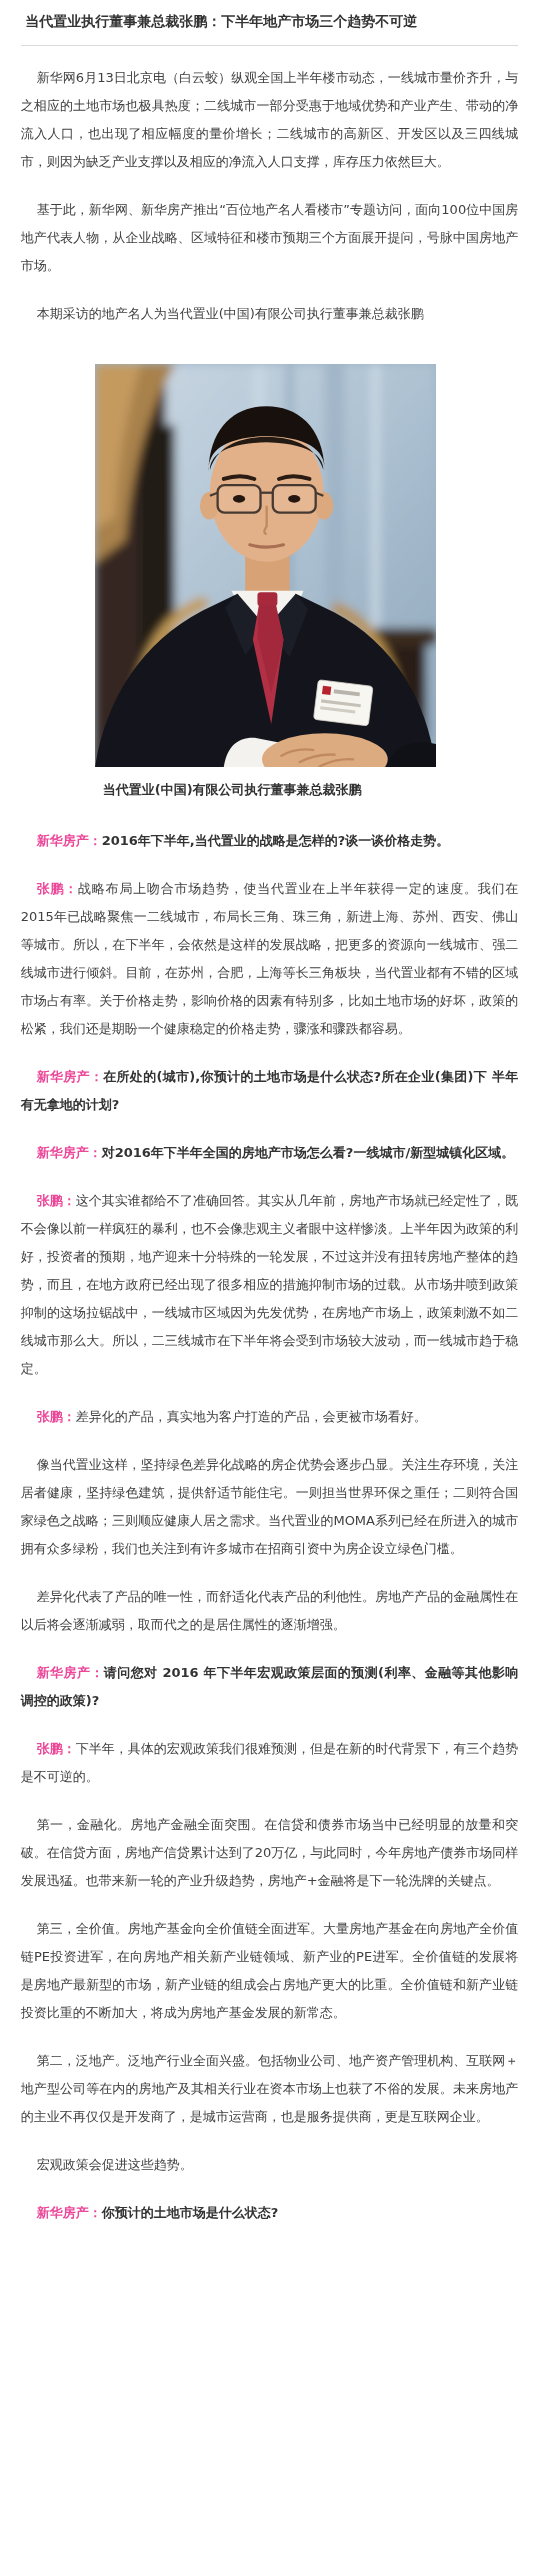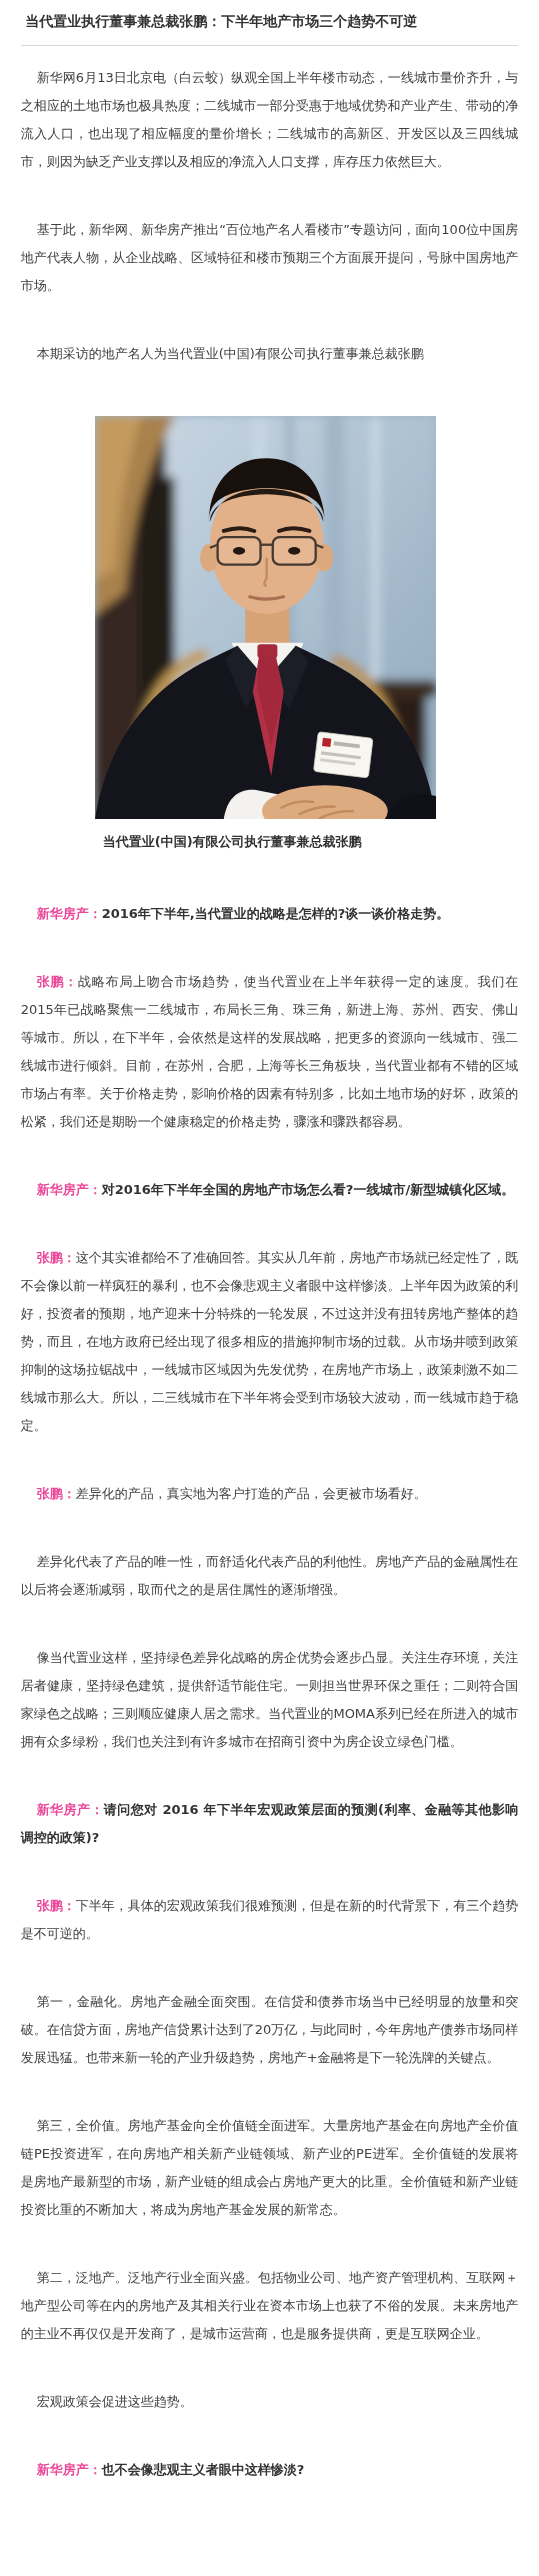--- a/index.html
+++ b/index.html
@@ -10,7 +10,7 @@
     margin:12.3px 4.6px 13.8px 4.6px;letter-spacing:0;
   }
   .divider{border:none;border-top:0.8px solid #d9d9d9;margin:0 0 1.5px 0;height:0;}
-  .para{font-size:13px;line-height:28px;margin:40px 0;text-indent:16px;text-align:justify;}
+  .para{font-size:13px;line-height:28px;margin:20px 0;text-indent:16px;text-align:justify;}
   .para.first{margin-top:18.4px;}
   .q{font-weight:bold;color:#333333;}
   .speaker{font-weight:bold;color:#ec4899;}

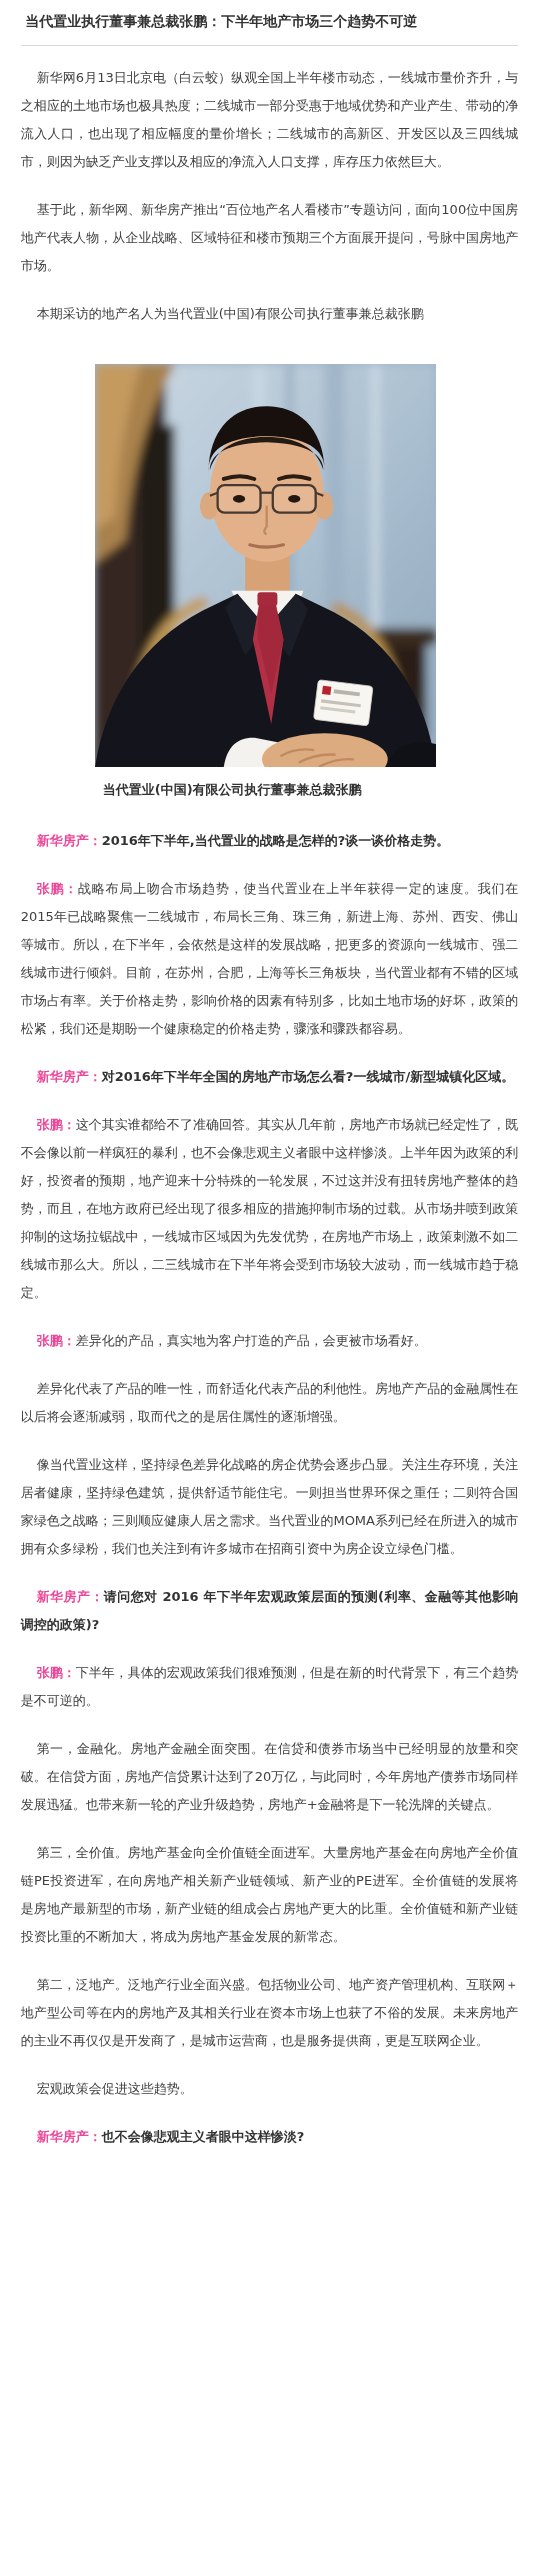--- a/index.html
+++ b/index.html
@@ -123,6 +123,7 @@
   <p class="para q"><b class="speaker">新华房产：</b><span>2016年下半年,当代置业的战略是怎样的?谈一谈价格走势。</span></p>
   <p class="para"><b class="speaker">张鹏：</b><span>战略布局上吻合市场趋势，使当代置业在上半年获得一定的速度。我们在2015年已战略聚焦一二线城市，布局长三角、珠三角，新进上海、苏州、西安、佛山等城市。所以，在下半年，会依然是这样的发展战略，把更多的资源向一线城市、强二线城市进行倾斜。目前，在苏州，合肥，上海等长三角板块，当代置业都有不错的区域市场占有率。关于价格走势，影响价格的因素有特别多，比如土地市场的好坏，政策的松紧，我们还是期盼一个健康稳定的价格走势，骤涨和骤跌都容易。</span></p>
 
+  <p class="para q"><b class="speaker">新华房产：</b><span>在所处的(城市),你预计的土地市场是什么状态?所在企业(集团)下 半年有无拿地的计划?</span></p>
 
   <p class="para q"><b class="speaker">新华房产：</b><span>对2016年下半年全国的房地产市场怎么看?一线城市/新型城镇化区域。</span></p>
   <p class="para"><b class="speaker">张鹏：</b><span>这个其实谁都给不了准确回答。其实从几年前，房地产市场就已经定性了，既不会像以前一样疯狂的暴利，也不会像悲观主义者眼中这样惨淡。上半年因为政策的利好，投资者的预期，地产迎来十分特殊的一轮发展，不过这并没有扭转房地产整体的趋势，而且，在地方政府已经出现了很多相应的措施抑制市场的过载。从市场井喷到政策抑制的这场拉锯战中，一线城市区域因为先发优势，在房地产市场上，政策刺激不如二线城市那么大。所以，二三线城市在下半年将会受到市场较大波动，而一线城市趋于稳定。</span></p>

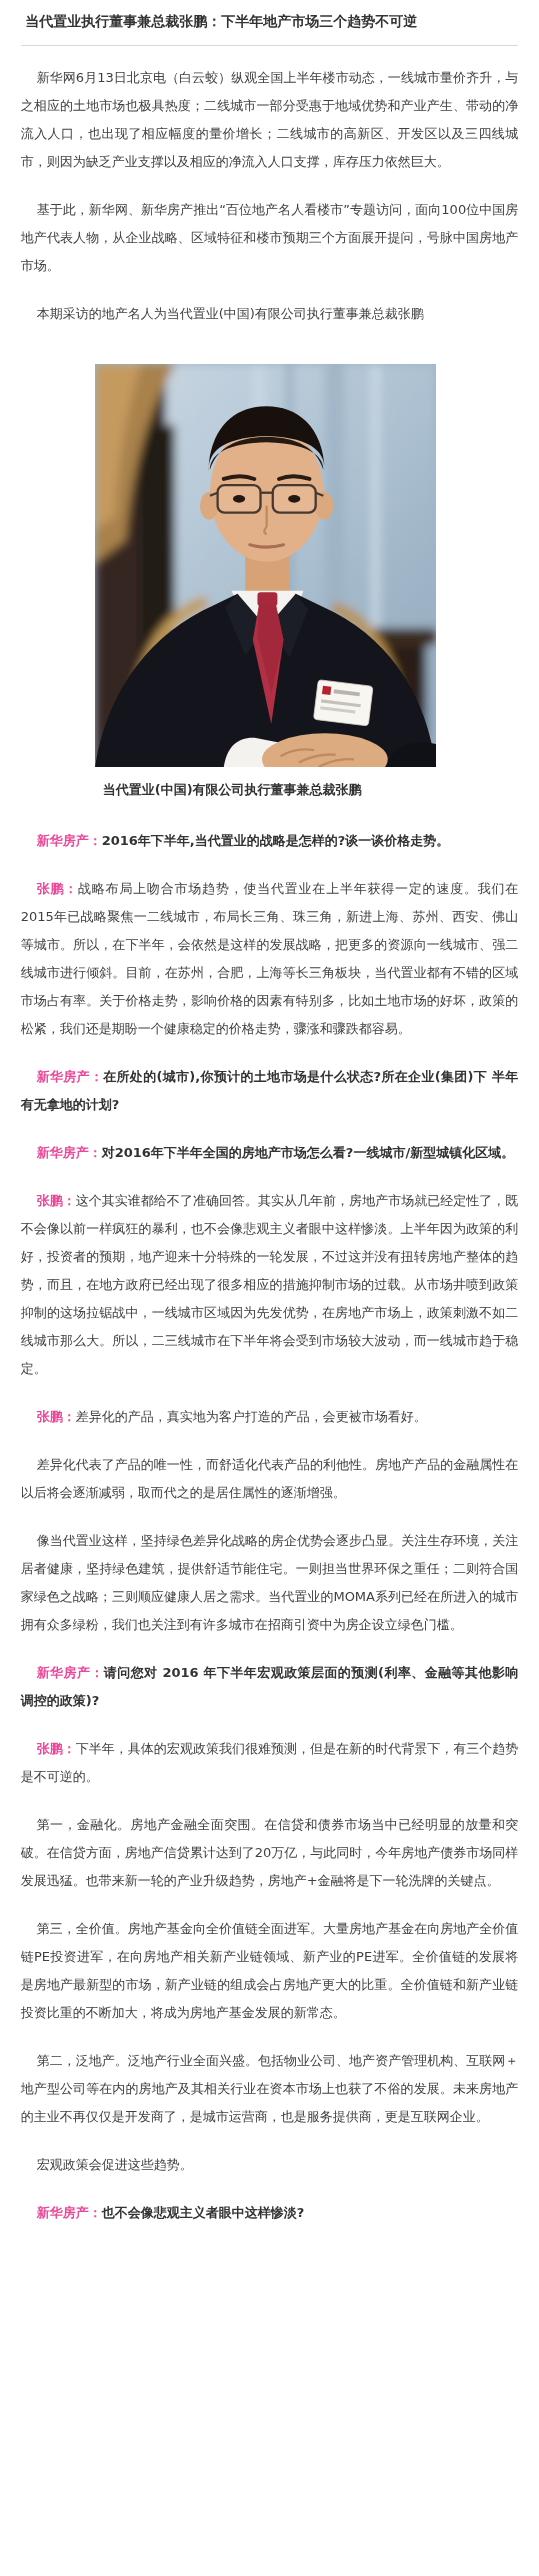--- a/index.html
+++ b/index.html
@@ -129,8 +129,8 @@
   <p class="para"><b class="speaker">张鹏：</b><span>这个其实谁都给不了准确回答。其实从几年前，房地产市场就已经定性了，既不会像以前一样疯狂的暴利，也不会像悲观主义者眼中这样惨淡。上半年因为政策的利好，投资者的预期，地产迎来十分特殊的一轮发展，不过这并没有扭转房地产整体的趋势，而且，在地方政府已经出现了很多相应的措施抑制市场的过载。从市场井喷到政策抑制的这场拉锯战中，一线城市区域因为先发优势，在房地产市场上，政策刺激不如二线城市那么大。所以，二三线城市在下半年将会受到市场较大波动，而一线城市趋于稳定。</span></p>
 
   <p class="para"><b class="speaker">张鹏：</b><span>差异化的产品，真实地为客户打造的产品，会更被市场看好。</span></p>
+  <p class="para">像当代置业这样，坚持绿色差异化战略的房企优势会逐步凸显。关注生存环境，关注居者健康，坚持绿色建筑，提供舒适节能住宅。一则担当世界环保之重任；二则符合国家绿色之战略；三则顺应健康人居之需求。当代置业的MOMA系列已经在所进入的城市拥有众多绿粉，我们也关注到有许多城市在招商引资中为房企设立绿色门槛。</p>
   <p class="para">差异化代表了产品的唯一性，而舒适化代表产品的利他性。房地产产品的金融属性在以后将会逐渐减弱，取而代之的是居住属性的逐渐增强。</p>
-  <p class="para">像当代置业这样，坚持绿色差异化战略的房企优势会逐步凸显。关注生存环境，关注居者健康，坚持绿色建筑，提供舒适节能住宅。一则担当世界环保之重任；二则符合国家绿色之战略；三则顺应健康人居之需求。当代置业的MOMA系列已经在所进入的城市拥有众多绿粉，我们也关注到有许多城市在招商引资中为房企设立绿色门槛。</p>
 
   <p class="para q"><b class="speaker">新华房产：</b><span>请问您对 2016 年下半年宏观政策层面的预测(利率、金融等其他影响 调控的政策)?</span></p>
   <p class="para"><b class="speaker">张鹏：</b><span>下半年，具体的宏观政策我们很难预测，但是在新的时代背景下，有三个趋势是不可逆的。</span></p>

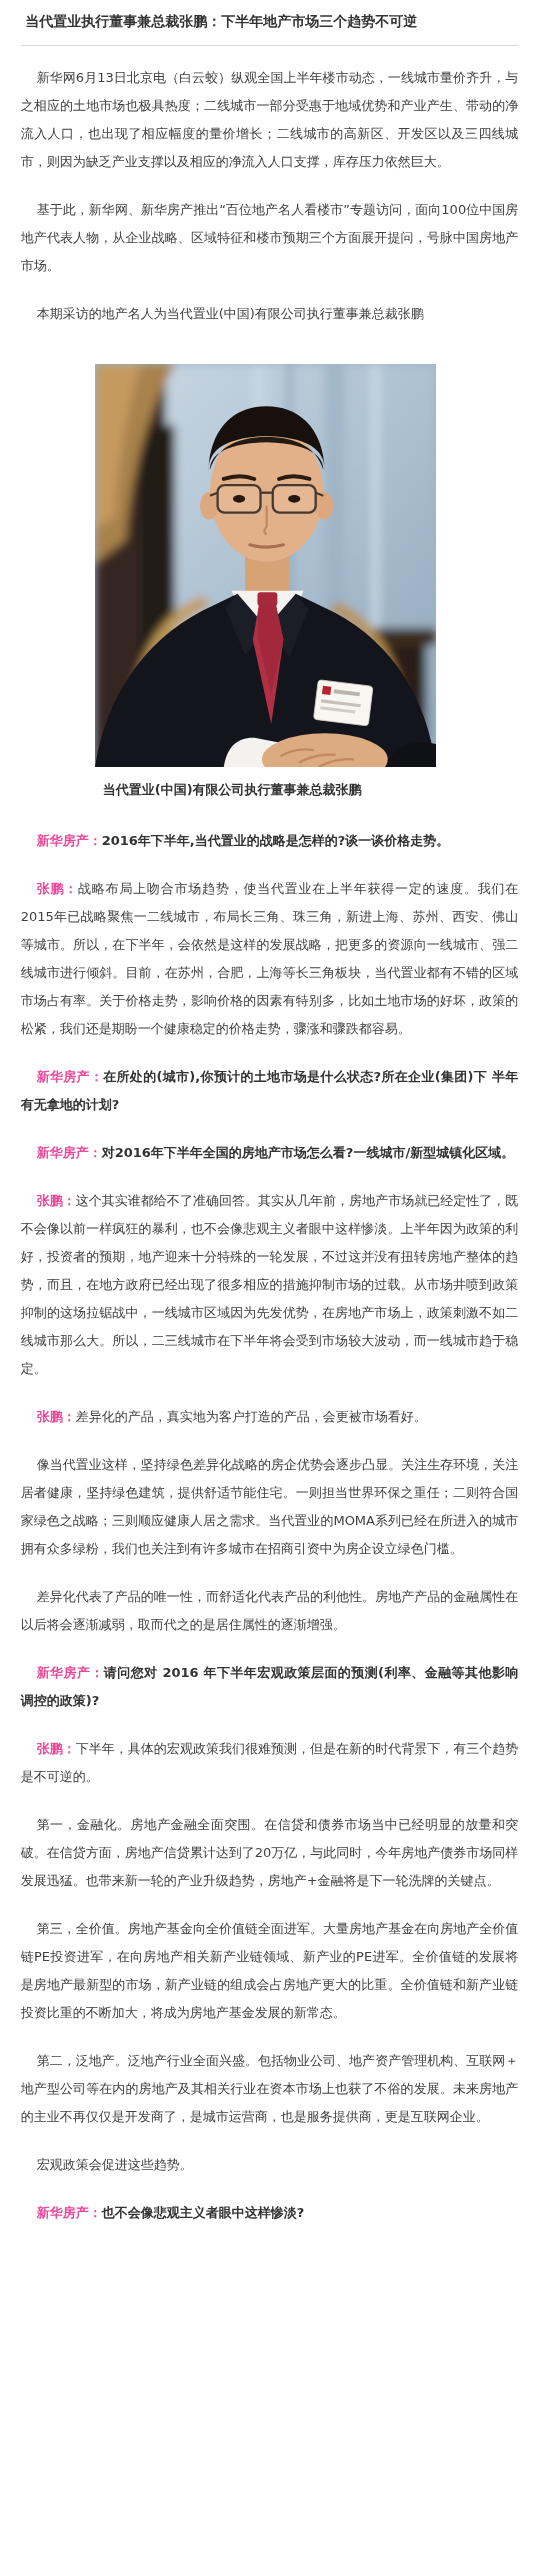--- a/index.html
+++ b/index.html
@@ -139,7 +139,7 @@
   <p class="para">第二，泛地产。泛地产行业全面兴盛。包括物业公司、地产资产管理机构、互联网＋地产型公司等在内的房地产及其相关行业在资本市场上也获了不俗的发展。未来房地产的主业不再仅仅是开发商了，是城市运营商，也是服务提供商，更是互联网企业。</p>
   <p class="para">宏观政策会促进这些趋势。</p>
 
-  <p class="para q"><b class="speaker">新华房产：</b><span>也不会像悲观主义者眼中这样惨淡?</span></p>
+  <p class="para q"><b class="speaker">新华房产：</b><span>你预计的土地市场是什么状态?</span></p>
 
 </div>
 

